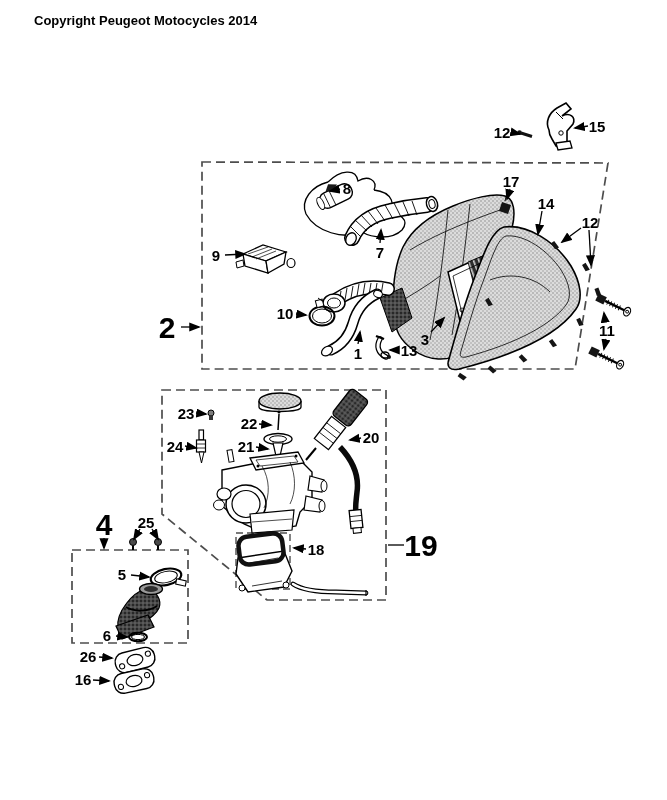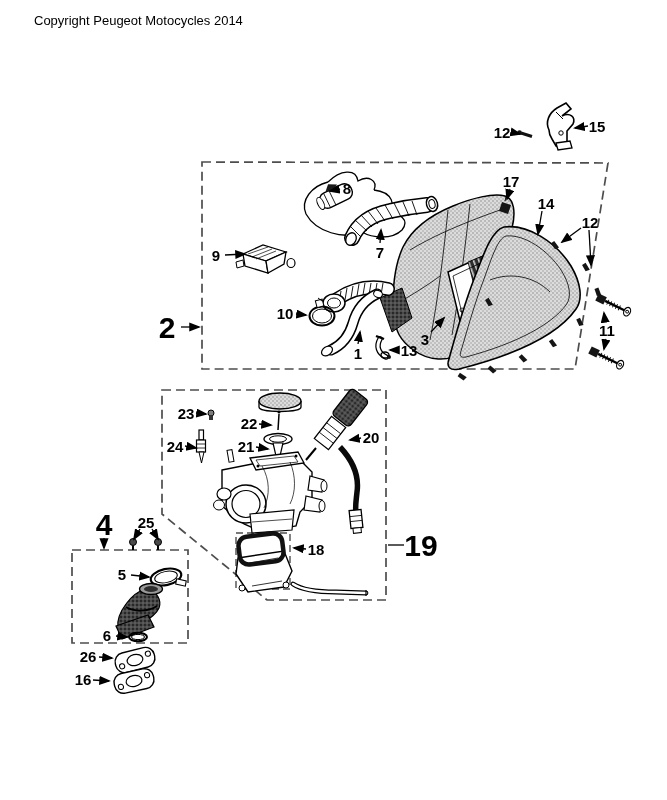--- a/index.html
+++ b/index.html
@@ -5,7 +5,7 @@
   html,body{margin:0;padding:0;background:#fff;}
   .stage{position:relative;width:667px;height:800px;background:#ffffff;overflow:hidden;
          font-family:"Liberation Sans",sans-serif;}
-  .copyright{position:absolute;left:34px;top:13px;font-weight:normal;font-size:13px;color:#000;}
+  .copyright{position:absolute;left:34px;top:13px;font-weight:bold;font-size:13px;color:#000;}
   svg{position:absolute;left:0;top:0;}
   .dashedbox{fill:none;stroke:#4d4d4d;stroke-width:1.7;stroke-dasharray:9 5;}
   .dashedbox-sm{fill:none;stroke:#4d4d4d;stroke-width:1.4;stroke-dasharray:7 4;}

